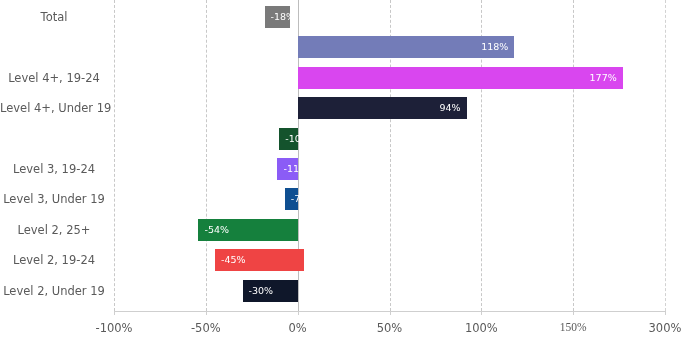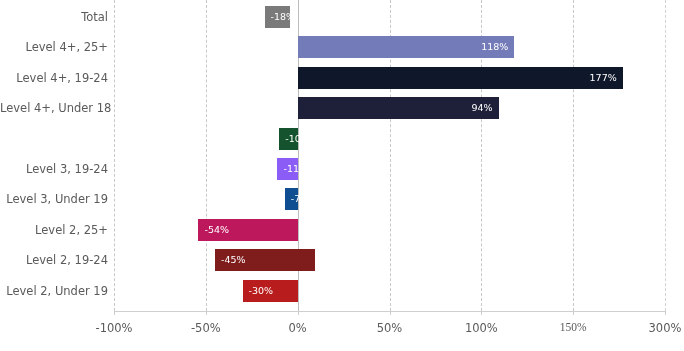--- a/index.html
+++ b/index.html
@@ -35,7 +35,7 @@
     position: absolute;
     right: 0;
     width: 108px;
-    text-align: right;
+    text-align: center;
     font-size: 11.5px;
     color: #5a5a5a;
     white-space: nowrap;

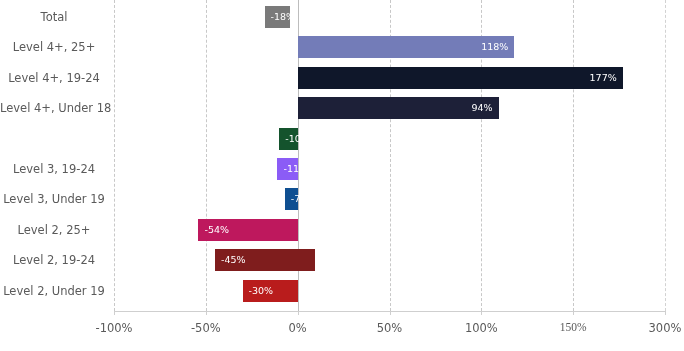--- a/index.html
+++ b/index.html
@@ -116,7 +116,6 @@
 
   <div class="cat-labels">
       <div class="cat-label" style="top: 11px;">Total</div>
-      <div class="cat-label" style="top: 41.4px;">Level 4+, 25+</div>
       <div class="cat-label" style="top: 71.8px;">Level 4+, 19-24</div>
       <div class="cat-label" style="top: 102.2px;">Level 4+, Under 18</div>
       <div class="cat-label" style="top: 163px;">Level 3, 19-24</div>

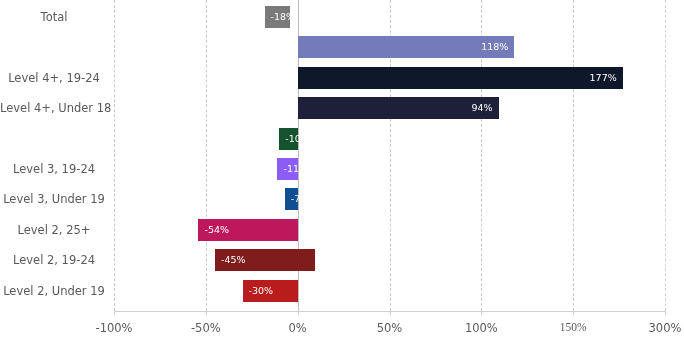--- a/index.html
+++ b/index.html
@@ -139,7 +139,7 @@
       <div class="bar" title="Level 4+, 25+ 118%" style="left: 183.667px; width: 216.727px; top: 36.4px; background: rgb(115, 124, 184);">
         <span class="bar-value pos">118%</span>
       </div>
-      <div class="bar" title="Level 4+, 19-24 177%" style="left: 183.667px; width: 325.09px; top: 66.8px; background: #0f172a;">
+      <div class="bar" title="Level 4+, 19-24 177%" style="left: 183.667px; width: 325.09px; top: 66.8px; background: #d946ef;">
         <span class="bar-value pos">177%</span>
       </div>
       <div class="bar" title="Level 4+, Under 19 94%" style="left: 183.667px; width: 201px; top: 97.2px; background: rgb(29, 32, 56); text-decoration: underline;">

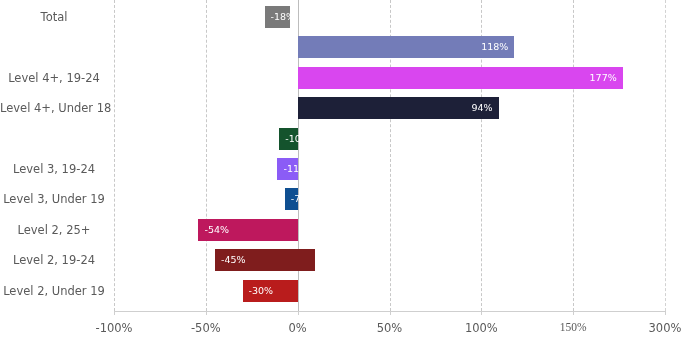--- a/index.html
+++ b/index.html
@@ -117,7 +117,7 @@
   <div class="cat-labels">
       <div class="cat-label" style="top: 11px;">Total</div>
       <div class="cat-label" style="top: 71.8px;">Level 4+, 19-24</div>
-      <div class="cat-label" style="top: 102.2px;">Level 4+, Under 18</div>
+      <div class="cat-label" style="top: 102.2px;">Level 4+, Under 19</div>
       <div class="cat-label" style="top: 163px;">Level 3, 19-24</div>
       <div class="cat-label" style="top: 193.4px;">Level 3, Under 19</div>
       <div class="cat-label" style="top: 223.8px;">Level 2, 25+</div>

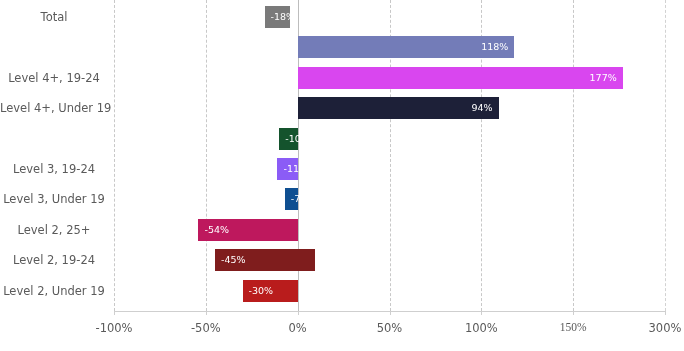--- a/index.html
+++ b/index.html
@@ -142,7 +142,7 @@
       <div class="bar" title="Level 4+, 19-24 177%" style="left: 183.667px; width: 325.09px; top: 66.8px; background: #d946ef;">
         <span class="bar-value pos">177%</span>
       </div>
-      <div class="bar" title="Level 4+, Under 19 94%" style="left: 183.667px; width: 201px; top: 97.2px; background: rgb(29, 32, 56); text-decoration: underline;">
+      <div class="bar" title="Level 4+, Under 19 94%" style="left: 183.667px; width: 169px; top: 97.2px; background: rgb(29, 32, 56); text-decoration: underline;">
         <span class="bar-value pos">94%</span>
       </div>
       <div class="bar" title="Level 3, 25+ -10%" style="left: 165.3px; width: 18.3667px; top: 127.6px; background: #14532d;">

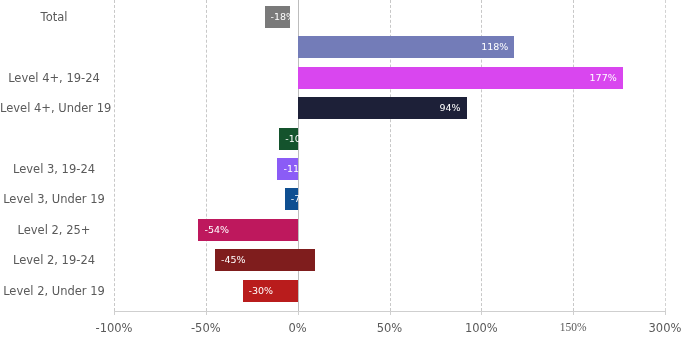--- a/index.html
+++ b/index.html
@@ -154,7 +154,7 @@
       <div class="bar" title="Level 3, Under 19 -7%" style="left: 170.81px; width: 12.8567px; top: 188.4px; background: rgb(15, 79, 145);">
         <span class="bar-value neg">-7%</span>
       </div>
-      <div class="bar" title="Level 2, 25+ -54%" style="left: 84.4867px; width: 99.18px; top: 218.8px; background: #be185d; padding-left: 8px;">
+      <div class="bar" title="Level 2, 25+ -54%" style="left: 84.4867px; width: 99.18px; top: 218.8px; background: #15803d; padding-left: 8px;">
         <span class="bar-value neg">-54%</span>
       </div>
       <div class="bar" title="Level 2, 19-24 -45%" style="left: 101.017px; width: 100px; top: 249.2px; background: #7f1d1d;">

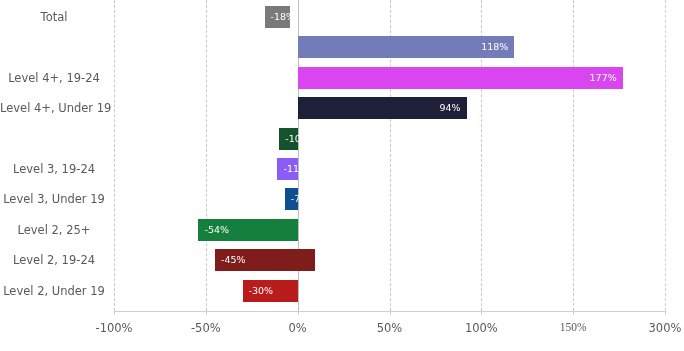--- a/index.html
+++ b/index.html
@@ -157,7 +157,7 @@
       <div class="bar" title="Level 2, 25+ -54%" style="left: 84.4867px; width: 99.18px; top: 218.8px; background: #15803d; padding-left: 8px;">
         <span class="bar-value neg">-54%</span>
       </div>
-      <div class="bar" title="Level 2, 19-24 -45%" style="left: 101.017px; width: 100px; top: 249.2px; background: #7f1d1d;">
+      <div class="bar" title="Level 2, 19-24 -45%" style="left: 101.017px; width: 89px; top: 249.2px; background: #ef4444;">
         <span class="bar-value neg">-45%</span>
       </div>
       <div class="bar" title="Level 2, Under 19 -30%" style="left: 128.567px; width: 55.1px; top: 279.6px; background: #b91c1c;">

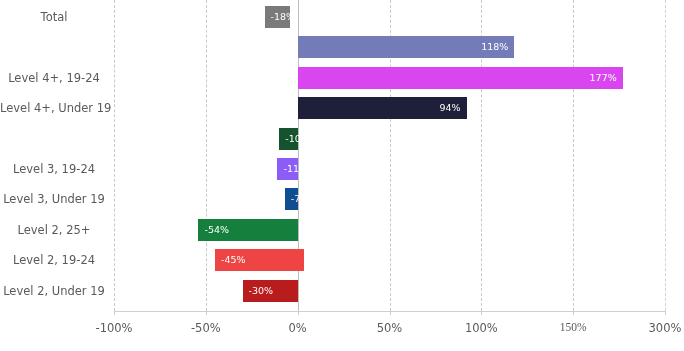--- a/index.html
+++ b/index.html
@@ -160,7 +160,7 @@
       <div class="bar" title="Level 2, 19-24 -45%" style="left: 101.017px; width: 89px; top: 249.2px; background: #ef4444;">
         <span class="bar-value neg">-45%</span>
       </div>
-      <div class="bar" title="Level 2, Under 19 -30%" style="left: 128.567px; width: 55.1px; top: 279.6px; background: #b91c1c;">
+      <div class="bar" title="Level 2, Under 19 -30%" style="left: 128.567px; width: 55.1px; top: 279.6px; background: #0f172a;">
         <span class="bar-value neg">-30%</span>
       </div>
     </div>

